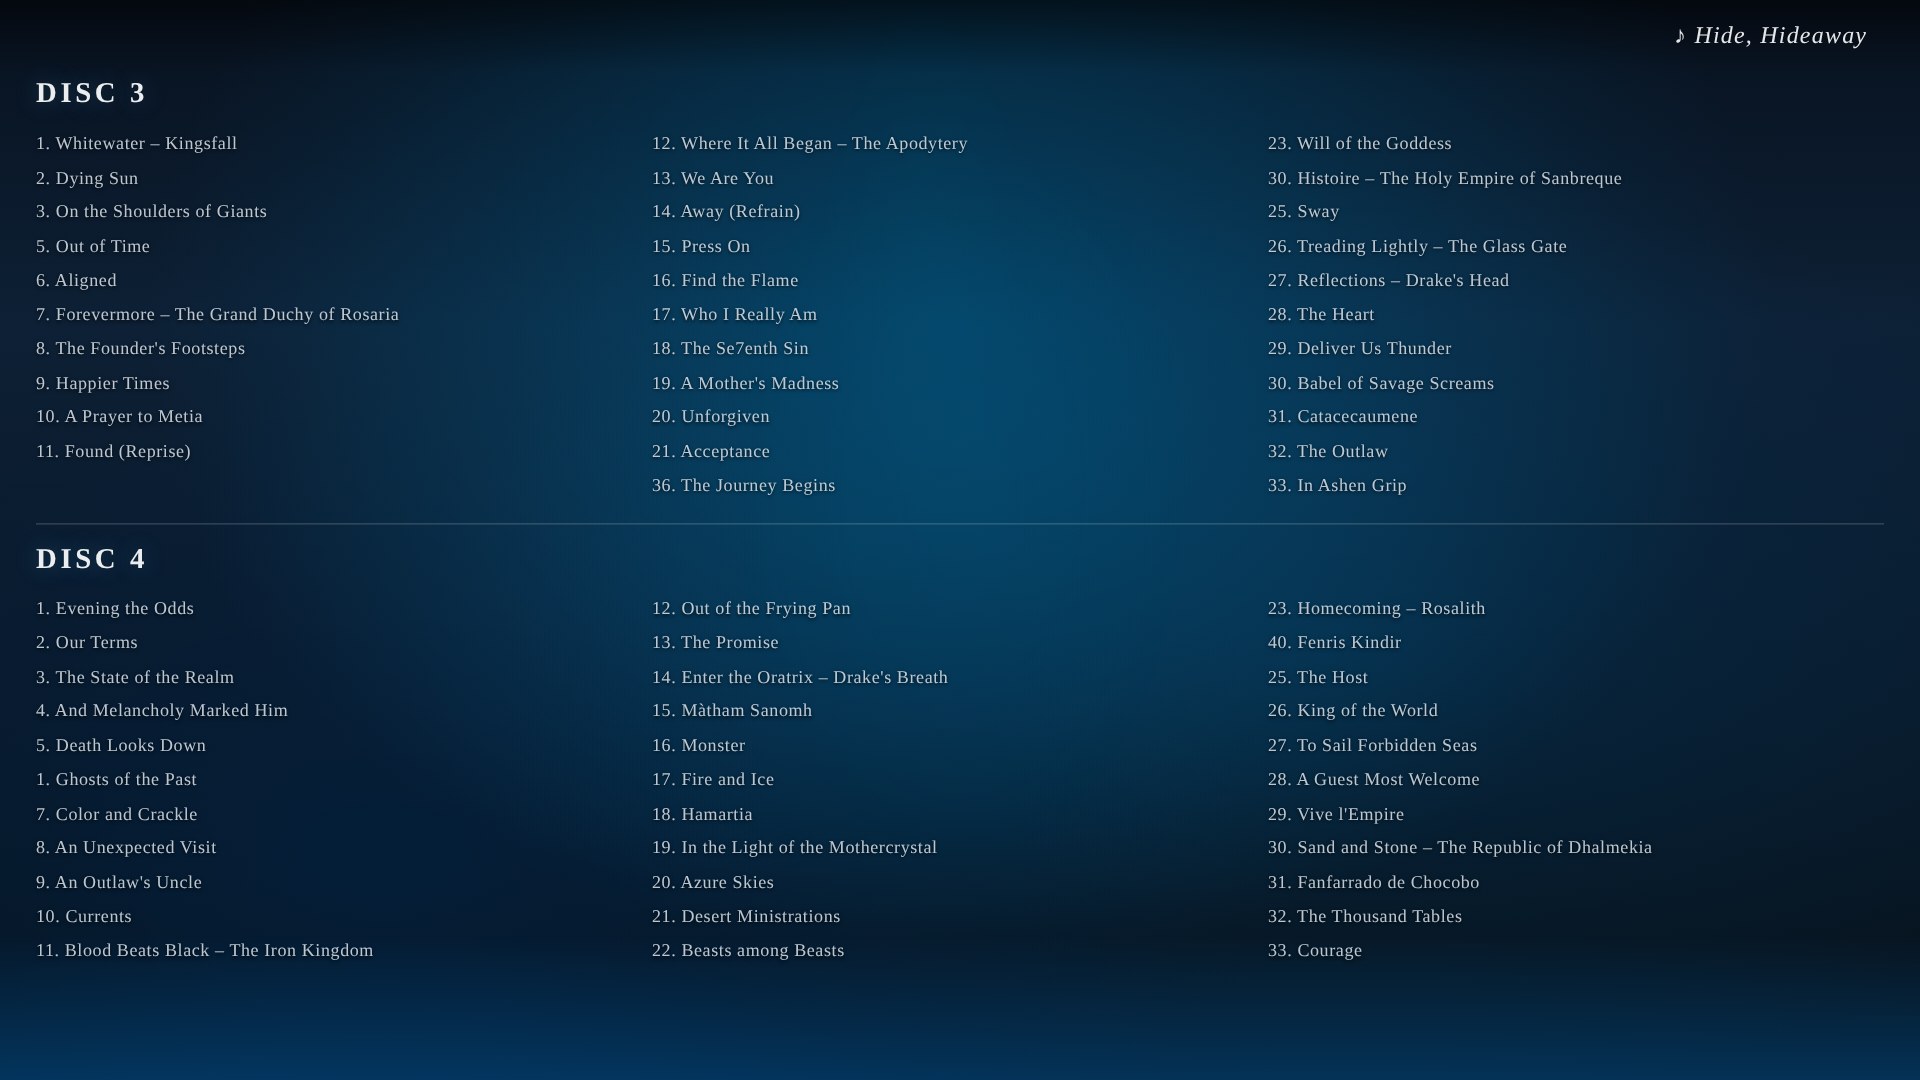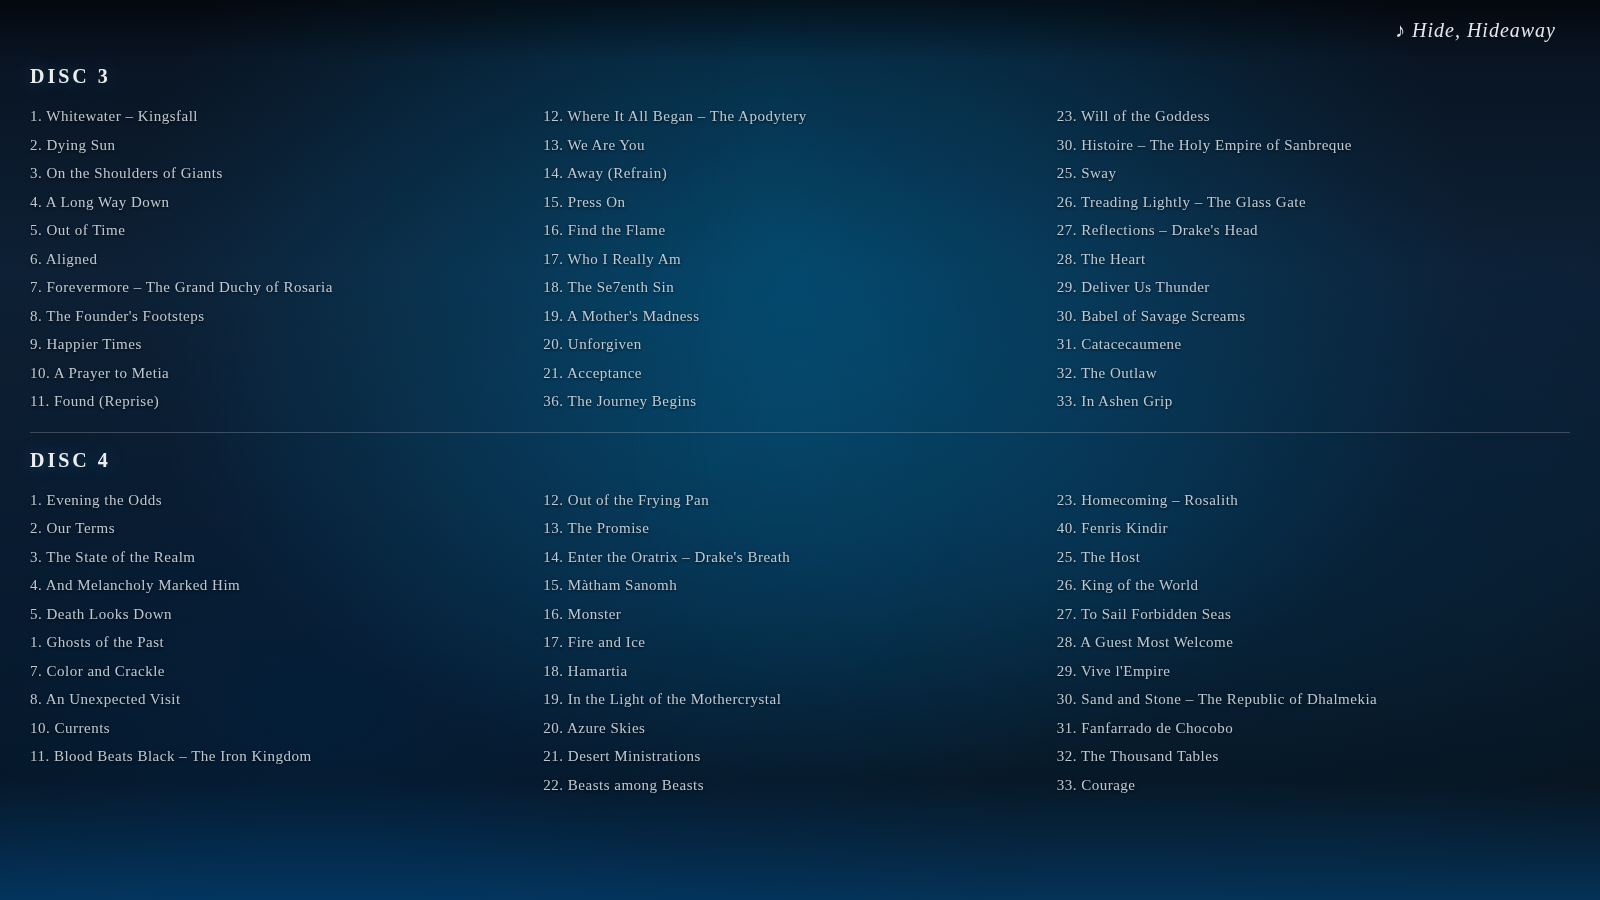--- a/index.html
+++ b/index.html
@@ -97,7 +97,7 @@
 
     .disc-title {
       color: rgba(255,255,255,0.92);
-      font-size: 20px;
+      font-size: 24px;
       font-weight: bold;
       letter-spacing: 3px;
       margin-bottom: 14px;

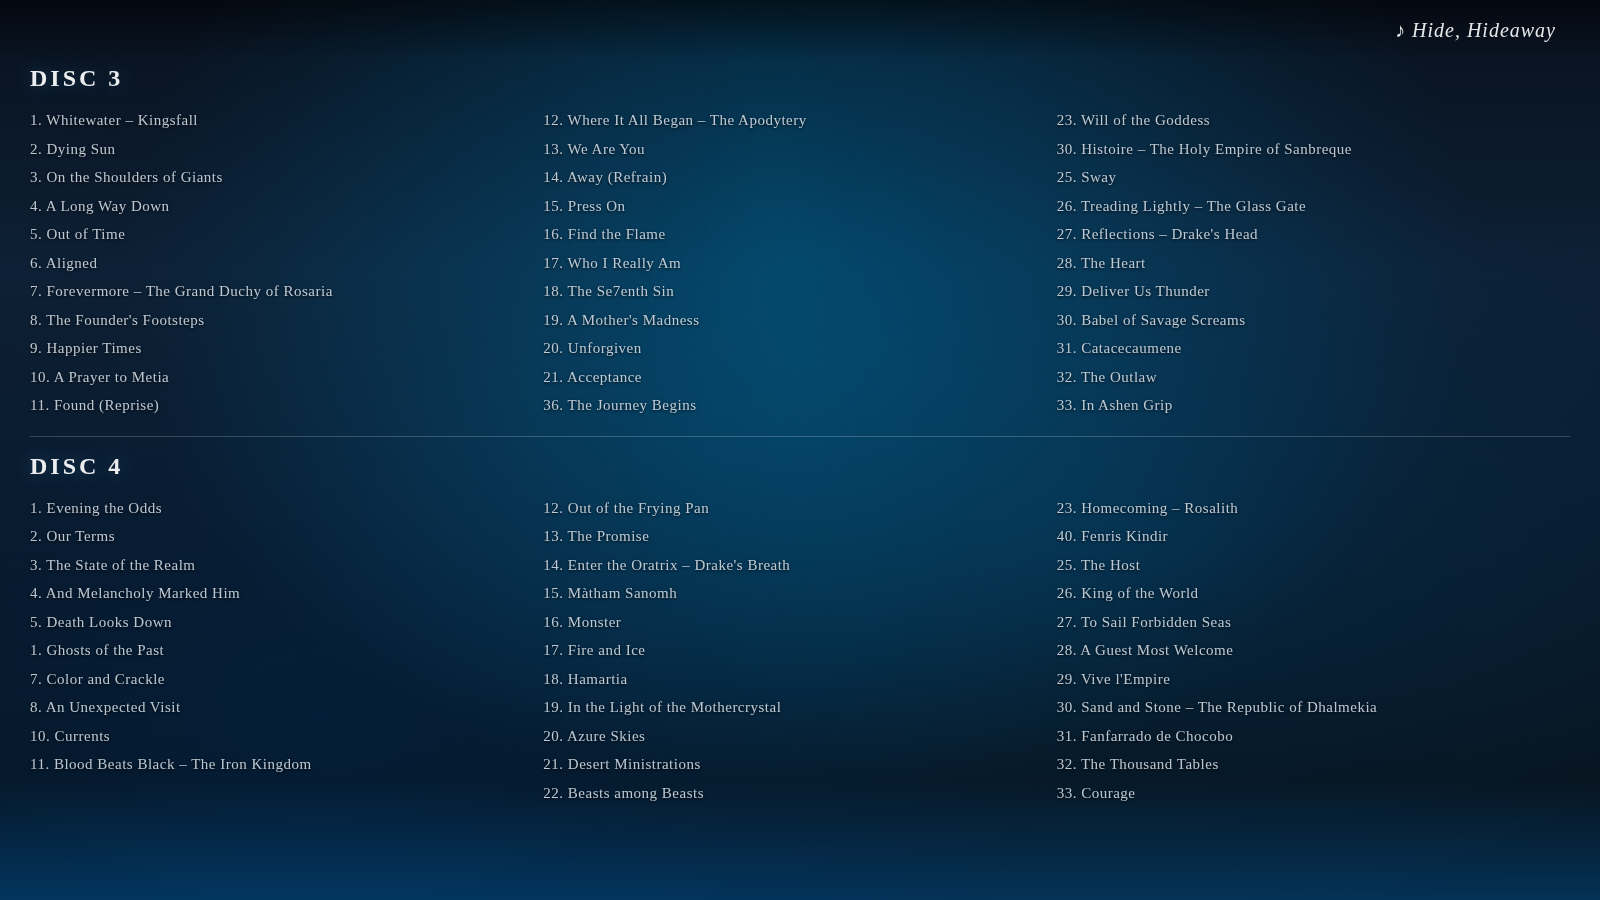--- a/index.html
+++ b/index.html
@@ -141,7 +141,6 @@
           <div class="track">1. Whitewater – Kingsfall</div>
           <div class="track">2. Dying Sun</div>
           <div class="track">3. On the Shoulders of Giants</div>
-          <div class="track">4. A Long Way Down</div>
           <div class="track">5. Out of Time</div>
           <div class="track">6. Aligned</div>
           <div class="track">7. Forevermore – The Grand Duchy of Rosaria</div>

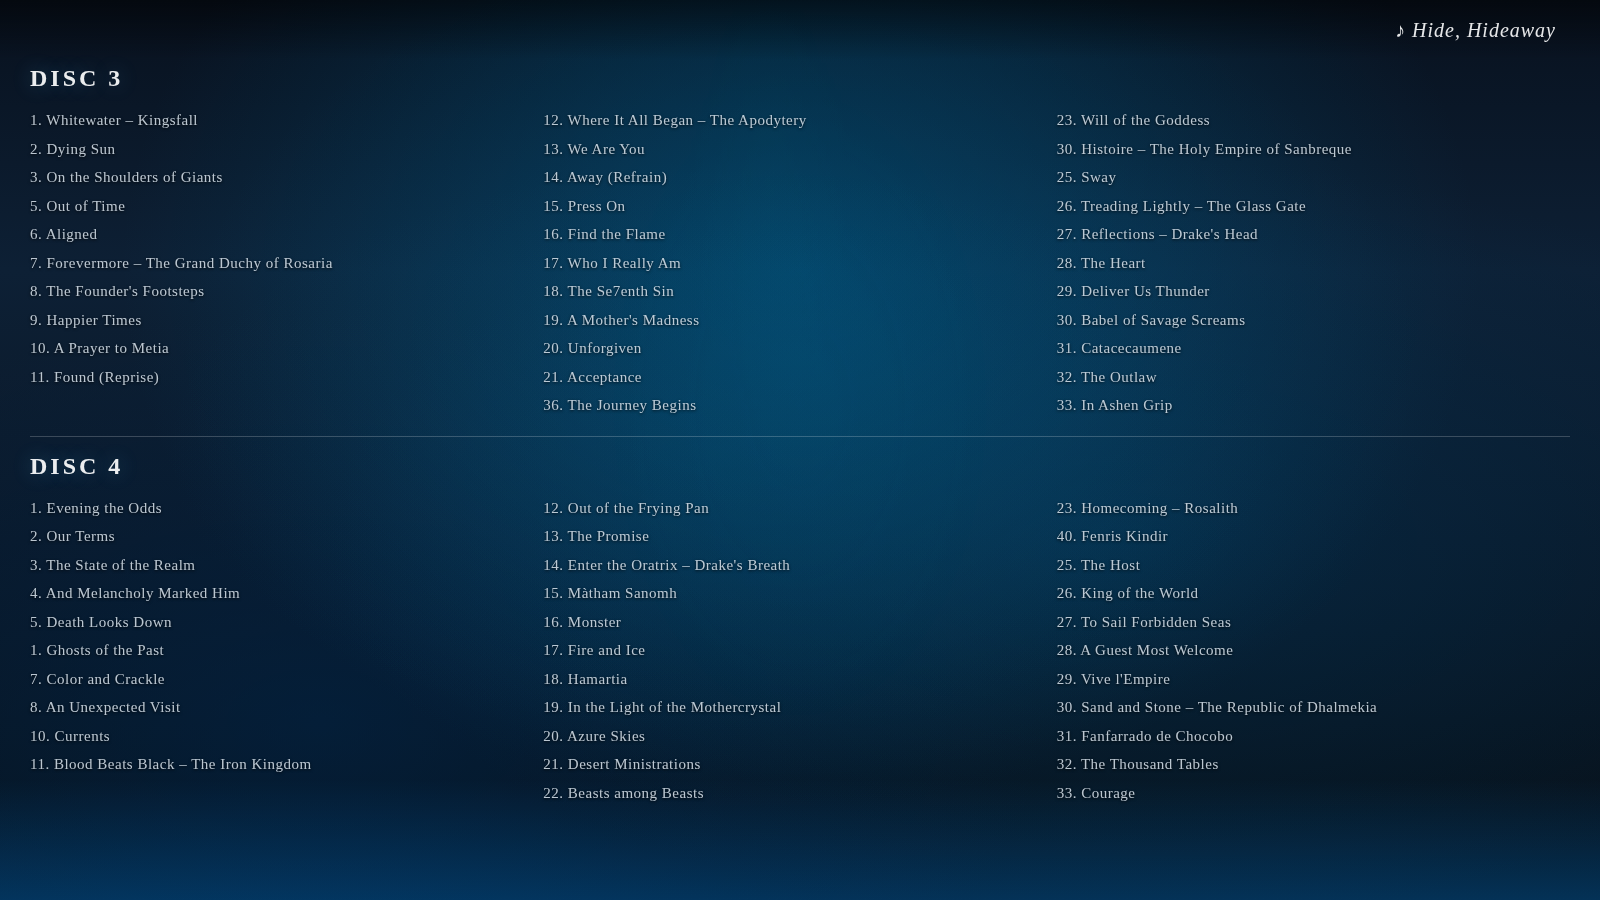--- a/index.html
+++ b/index.html
@@ -189,6 +189,7 @@
           <div class="track">1. Ghosts of the Past</div>
           <div class="track">7. Color and Crackle</div>
           <div class="track">8. An Unexpected Visit</div>
+          <div class="track">9. An Outlaw's Uncle</div>
           <div class="track">10. Currents</div>
           <div class="track">11. Blood Beats Black – The Iron Kingdom</div>
         </div>

